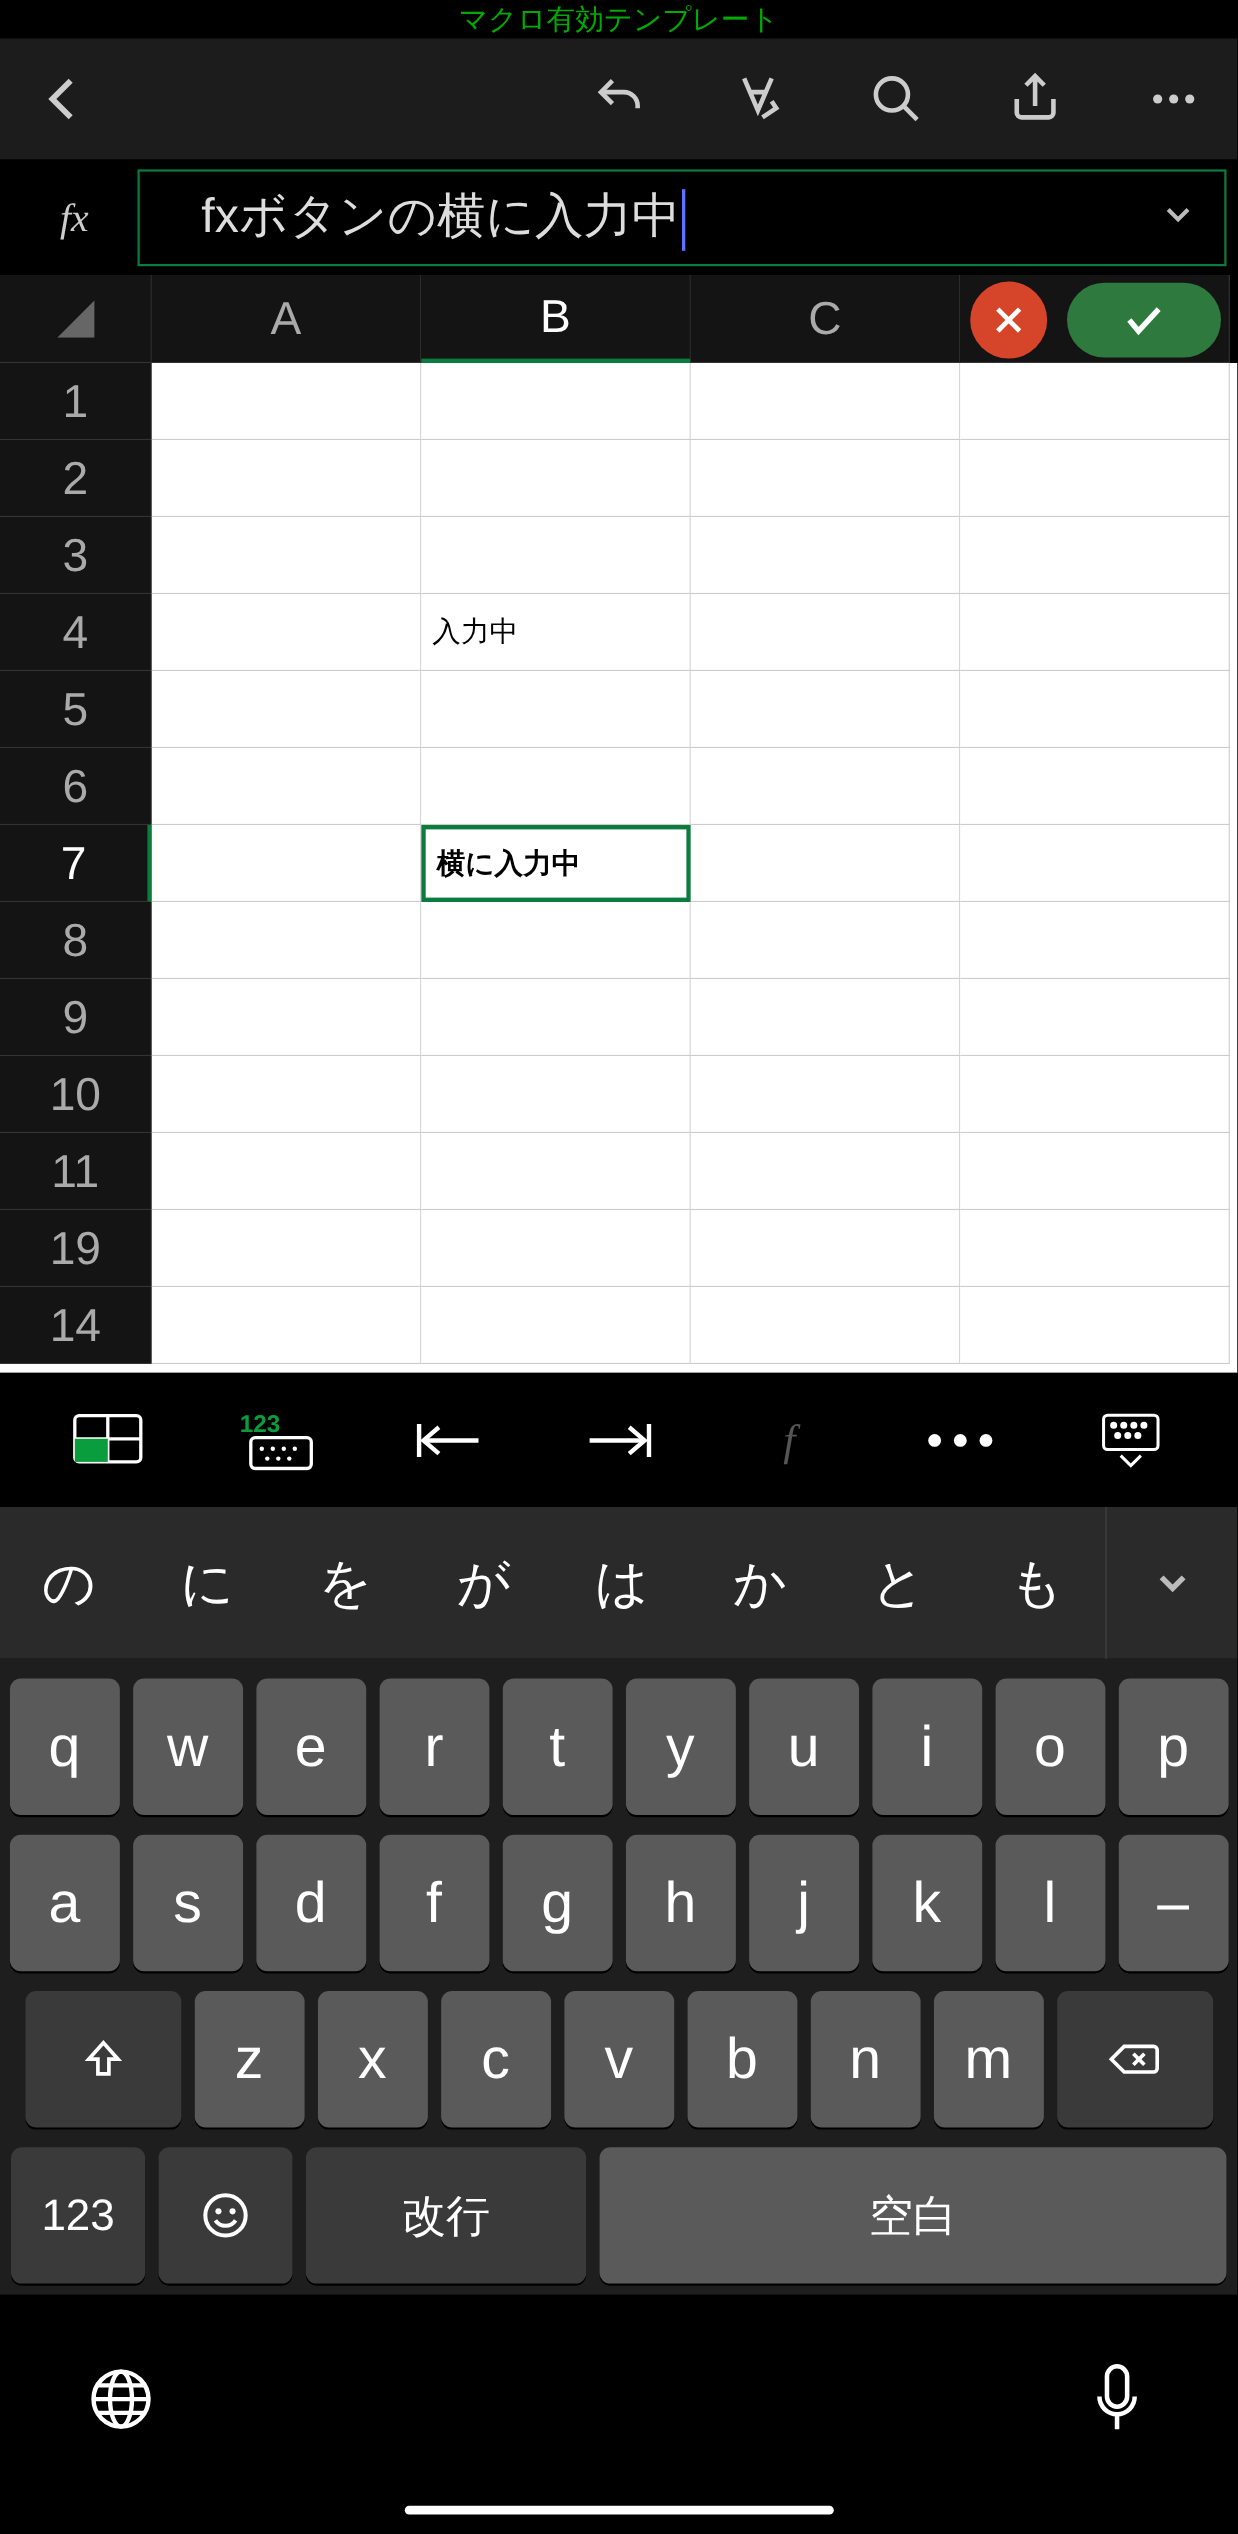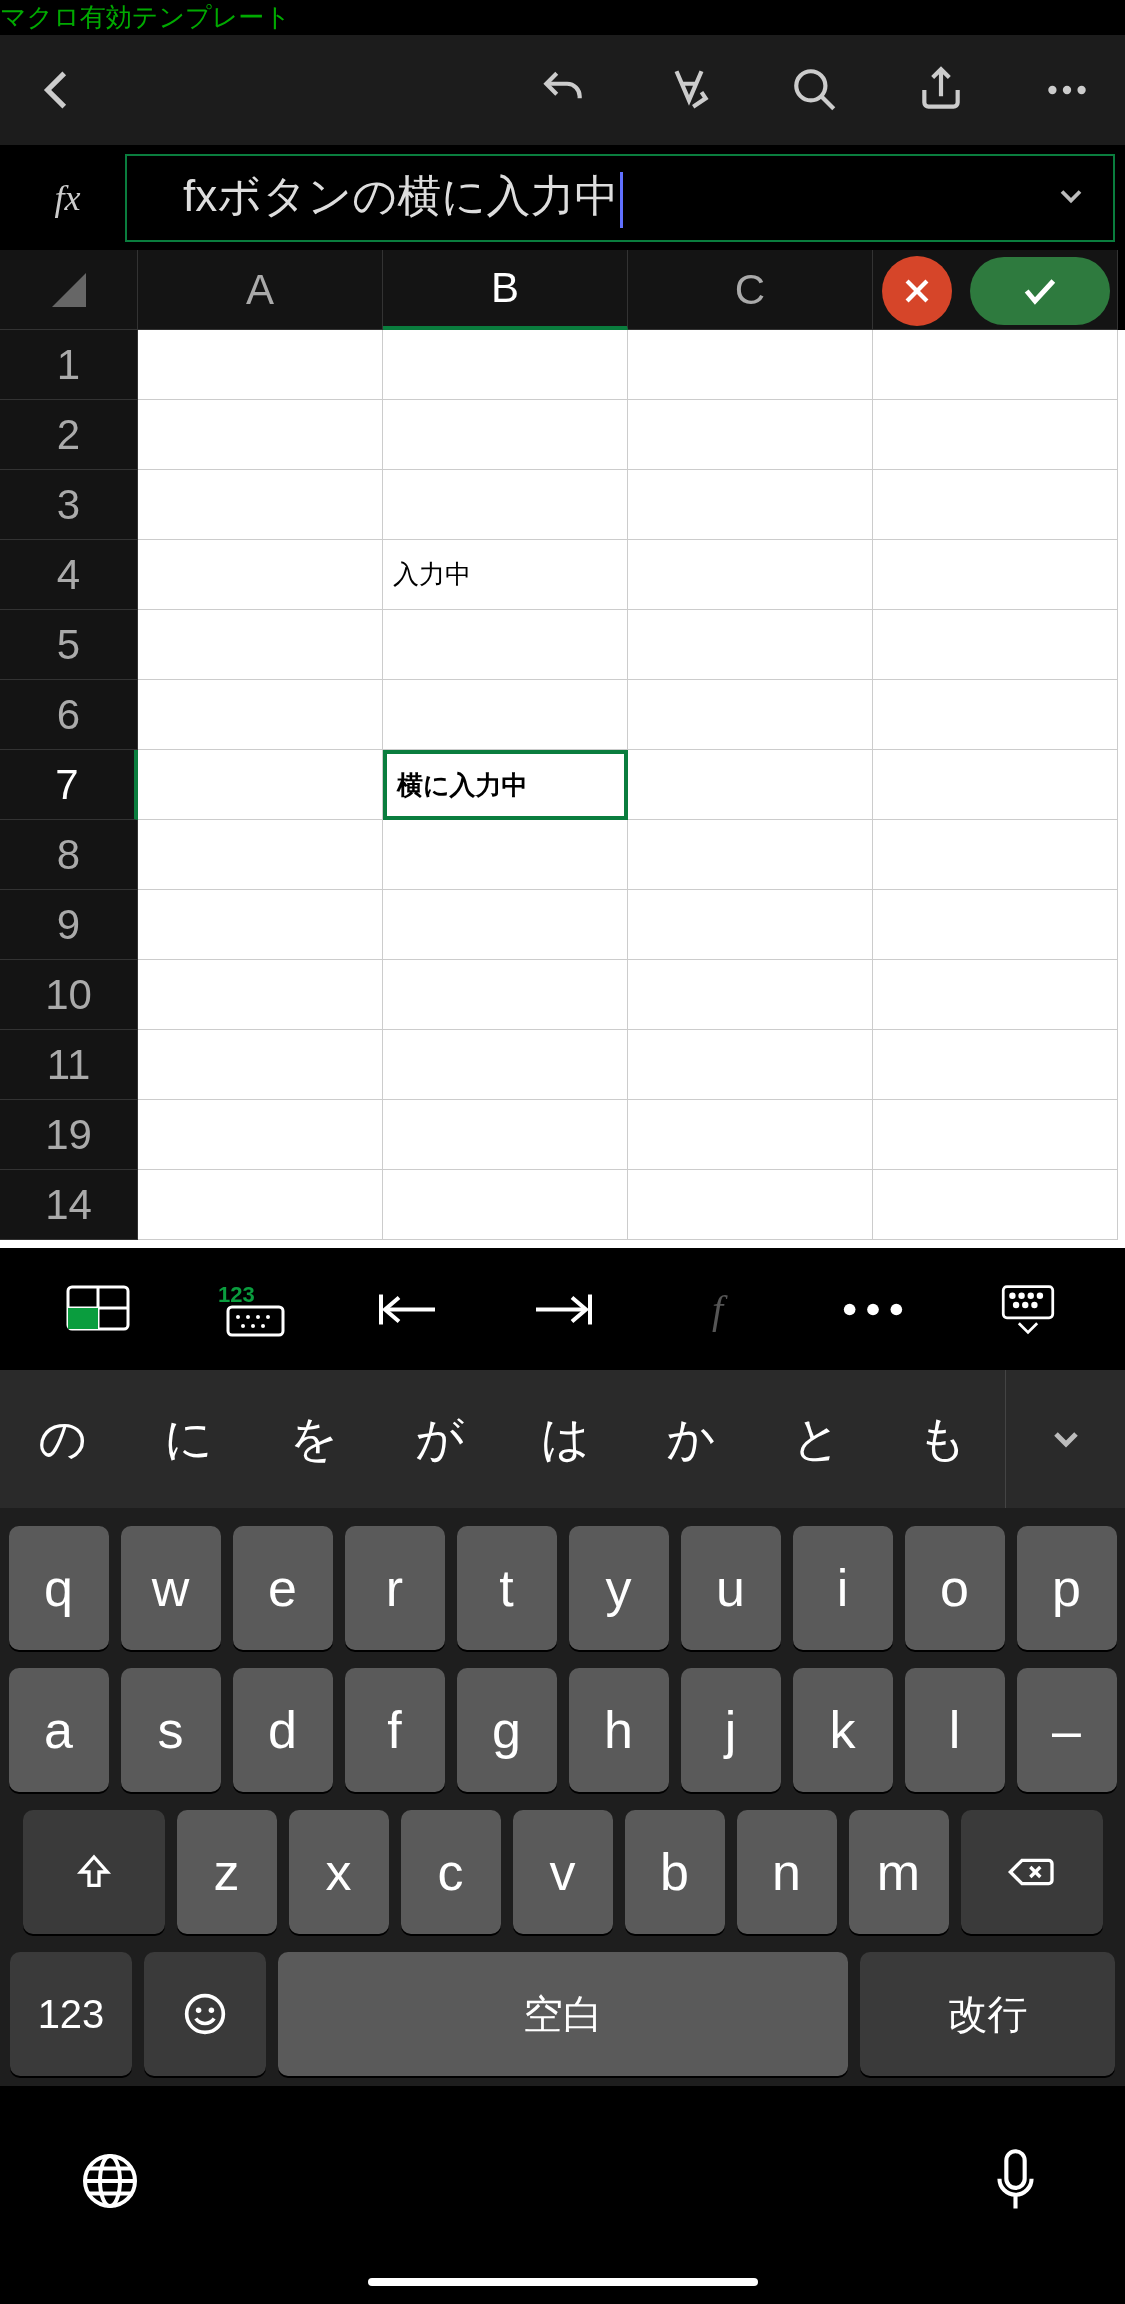--- a/index.html
+++ b/index.html
@@ -15,6 +15,7 @@
       height: 35px;
       display: flex;
       align-items: center;
+      justify-content: center;
       color: #0a0;
       font-size: 26px;
     }

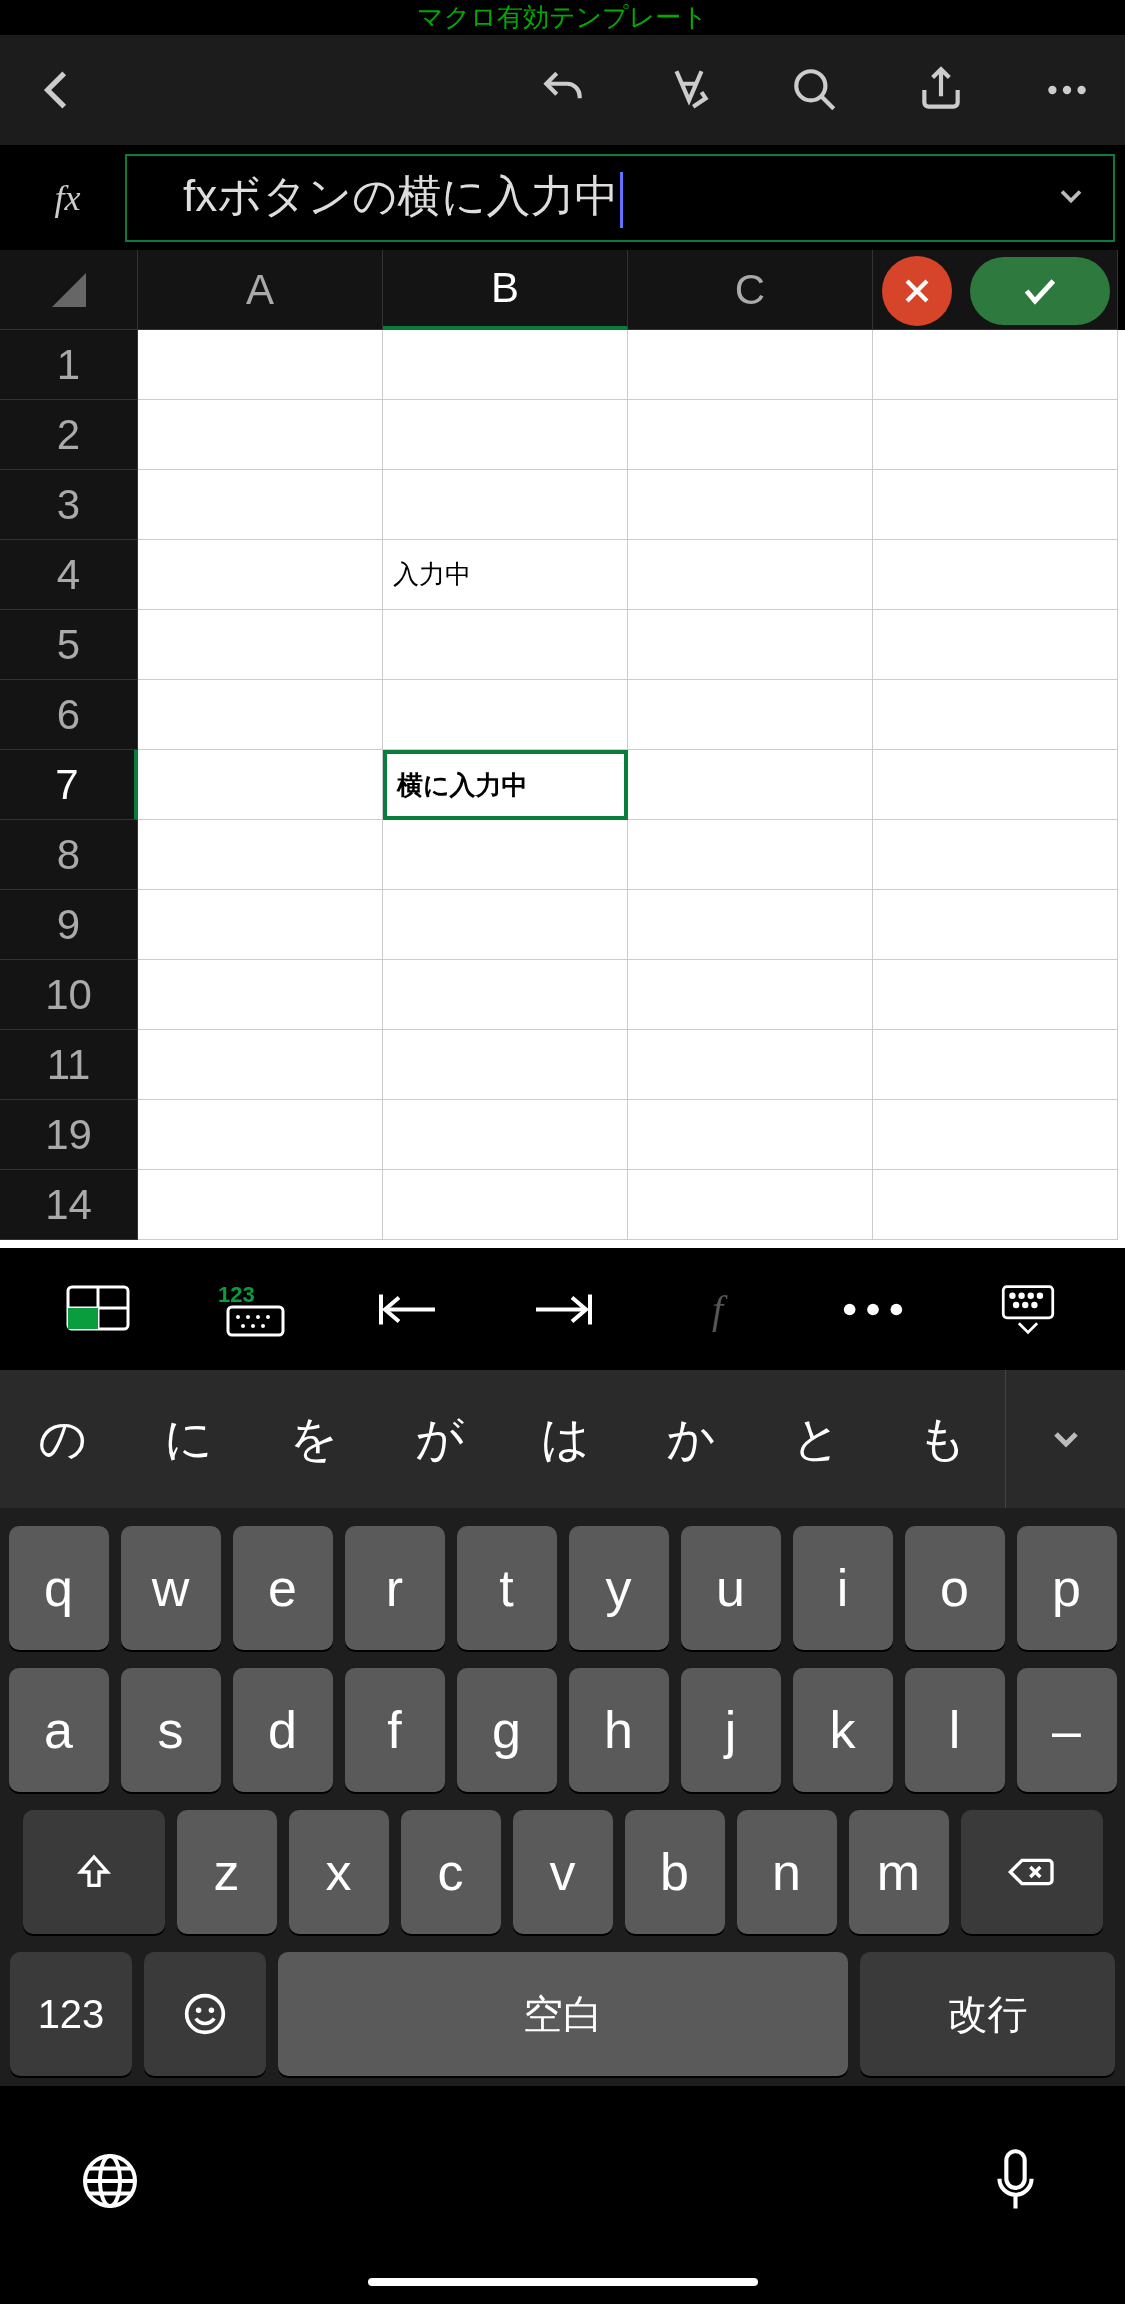--- a/index.html
+++ b/index.html
@@ -617,8 +617,8 @@
           <path d="M7 14.5a6 6 0 0010 0" fill="none" stroke="#fff" stroke-width="2"></path>
         </svg>
     </div>
+    <div class="key return">改行</div>
     <div class="key space">空白</div>
-    <div class="key return">改行</div>
   </div>
 </div>
 

